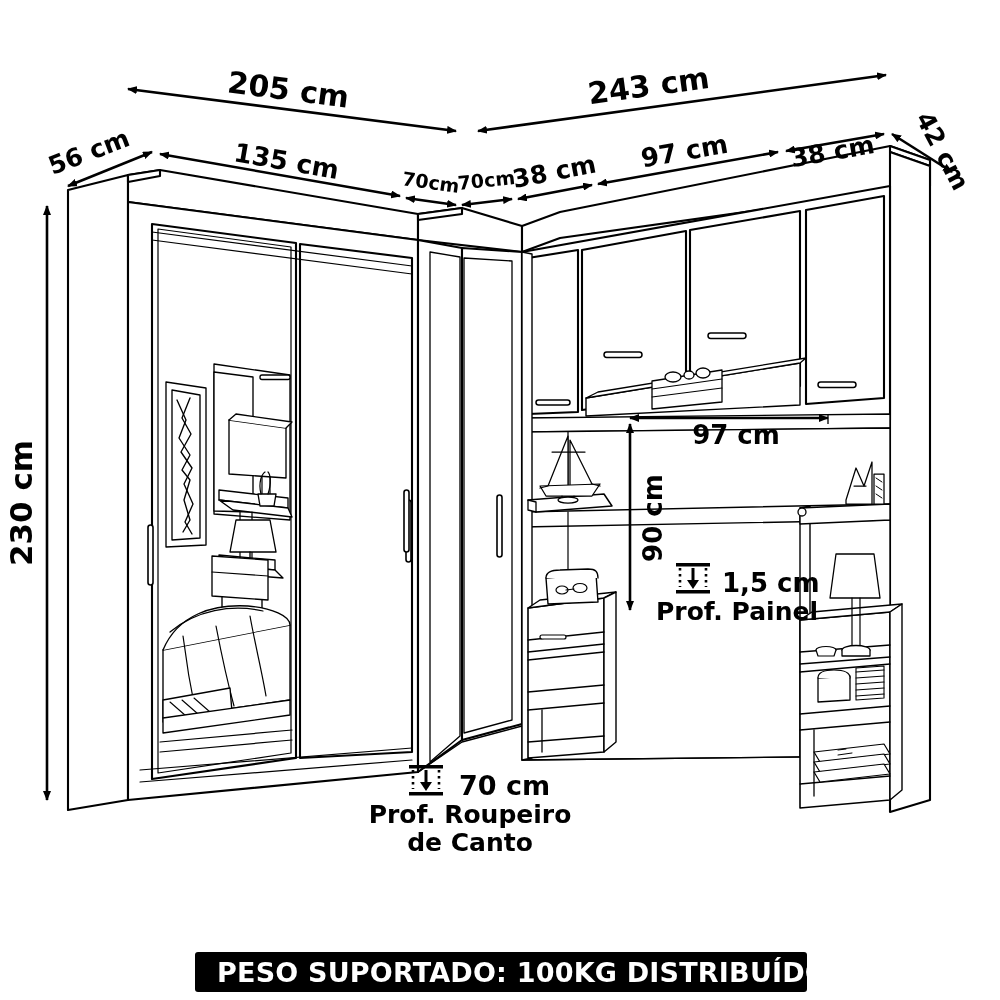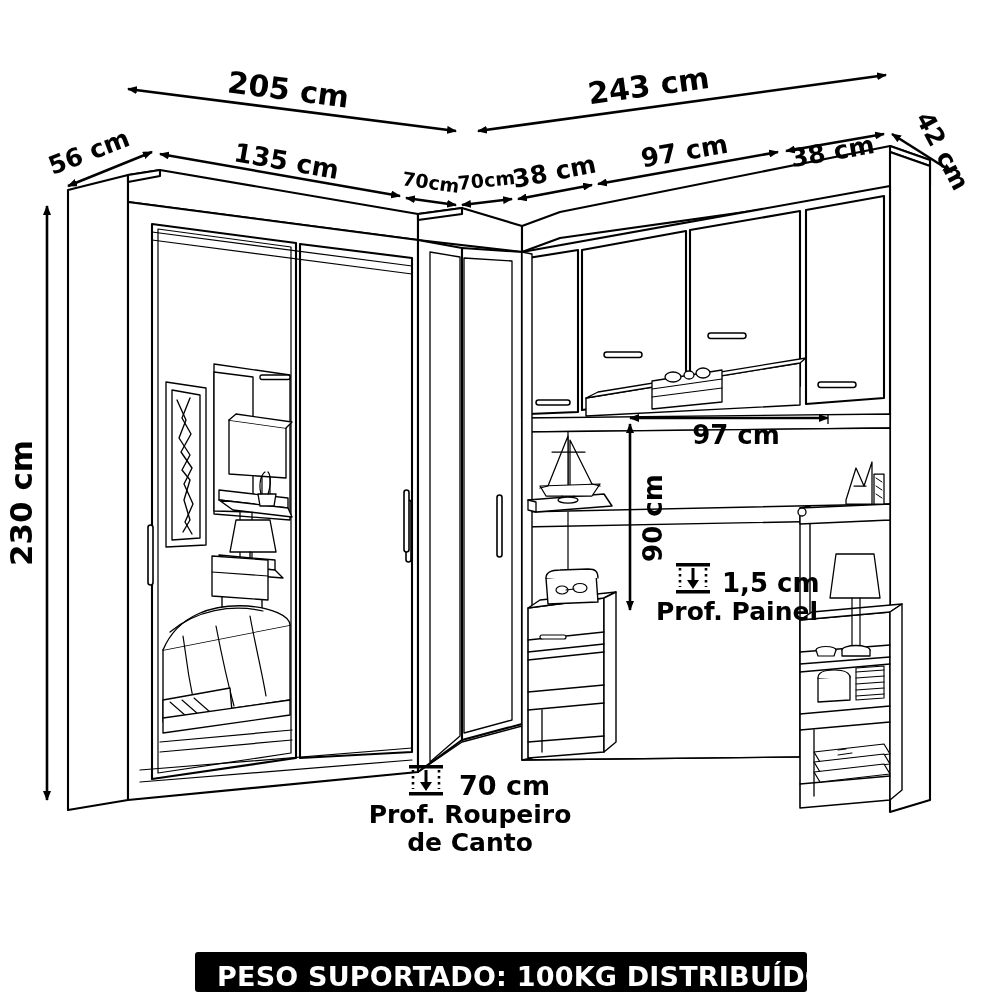--- a/index.html
+++ b/index.html
@@ -10,7 +10,7 @@
   .dimtext{font-family:"DejaVu Sans","Liberation Sans",sans-serif;
            font-weight:700;fill:#000;}
   .banner{position:absolute;left:195px;top:952px;width:612px;height:40px;
-          background:#000;border-radius:3px;display:flex;align-items:flex-end;
+          background:#000;border-radius:3px;display:flex;align-items:center;
           gap:10px;padding:0 12px;box-sizing:border-box;}
   .banner-text{color:#fff;font-size:27px;font-weight:700;letter-spacing:.2px;
                white-space:nowrap;font-family:"DejaVu Sans","Liberation Sans",sans-serif;}

